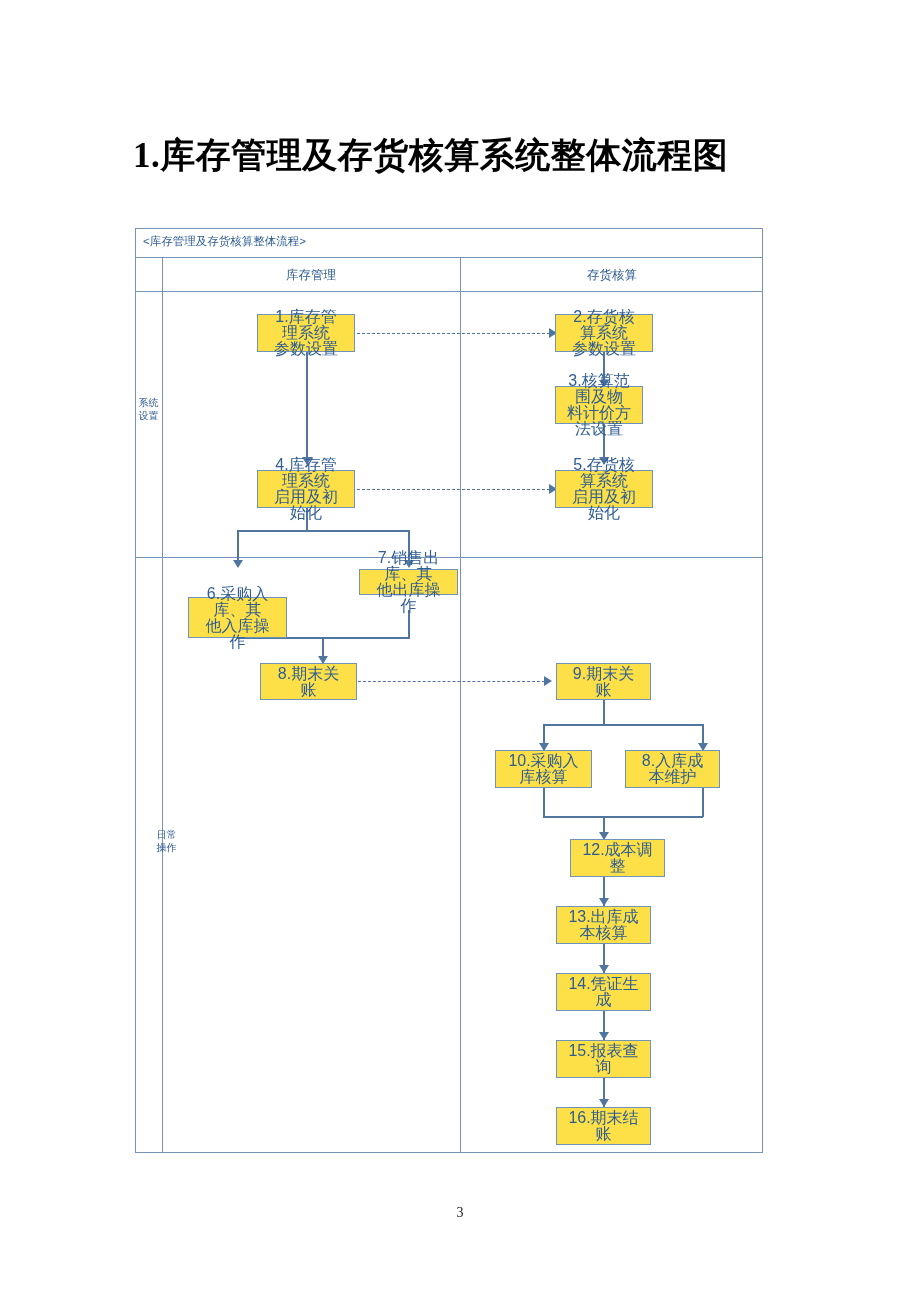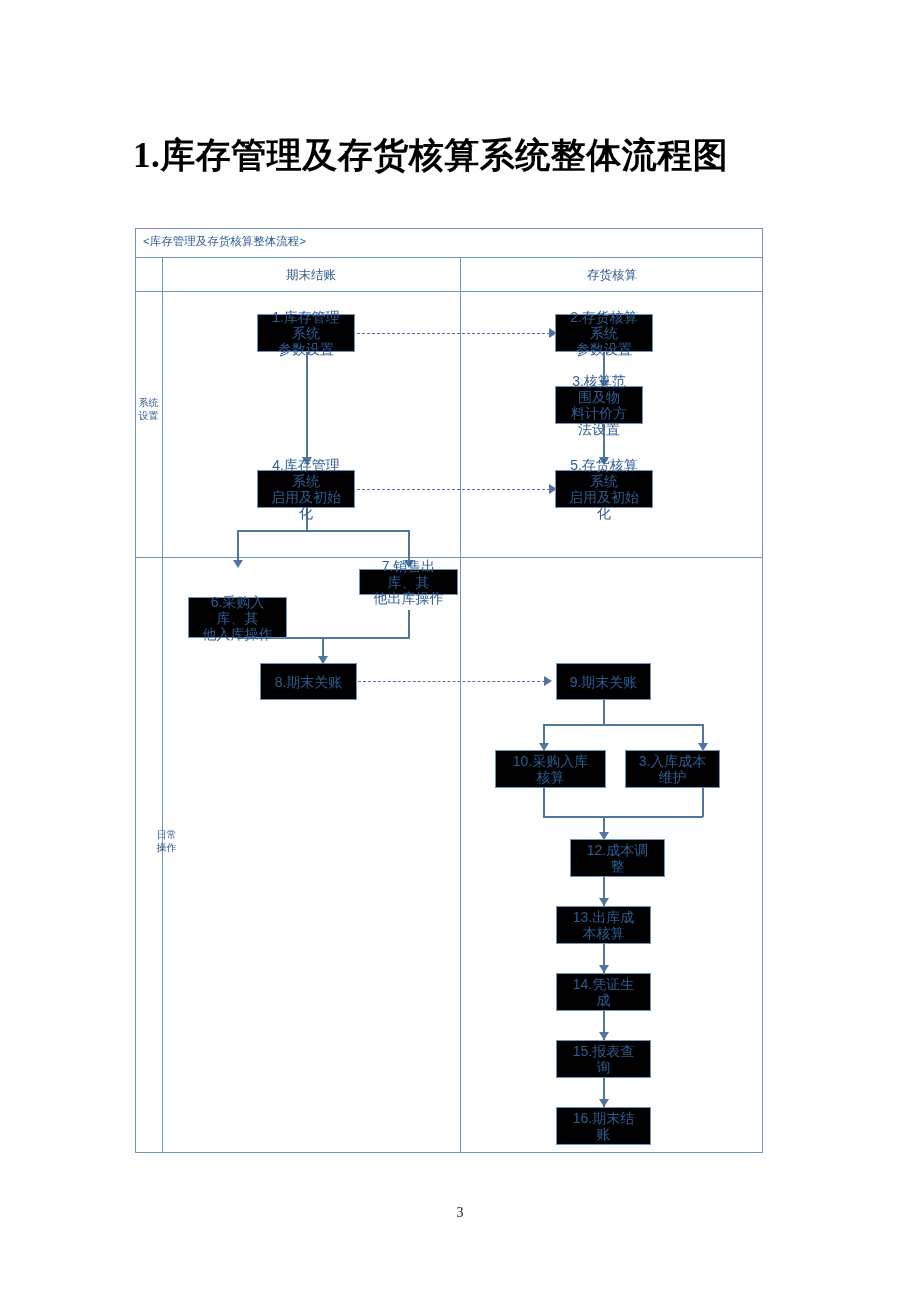--- a/index.html
+++ b/index.html
@@ -151,7 +151,7 @@
 
     <div class="chart-caption">&lt;库存管理及存货核算整体流程&gt;</div>
 
-    <div class="col-header" style="left:27px;width:298px;">期末结账</div>
+    <div class="col-header" style="left:27px;width:298px;">库存管理</div>
     <div class="col-header" style="left:326px;width:302px;">存货核算</div>
 
     <div class="lane-label" style="top:168px;">系统设置</div>

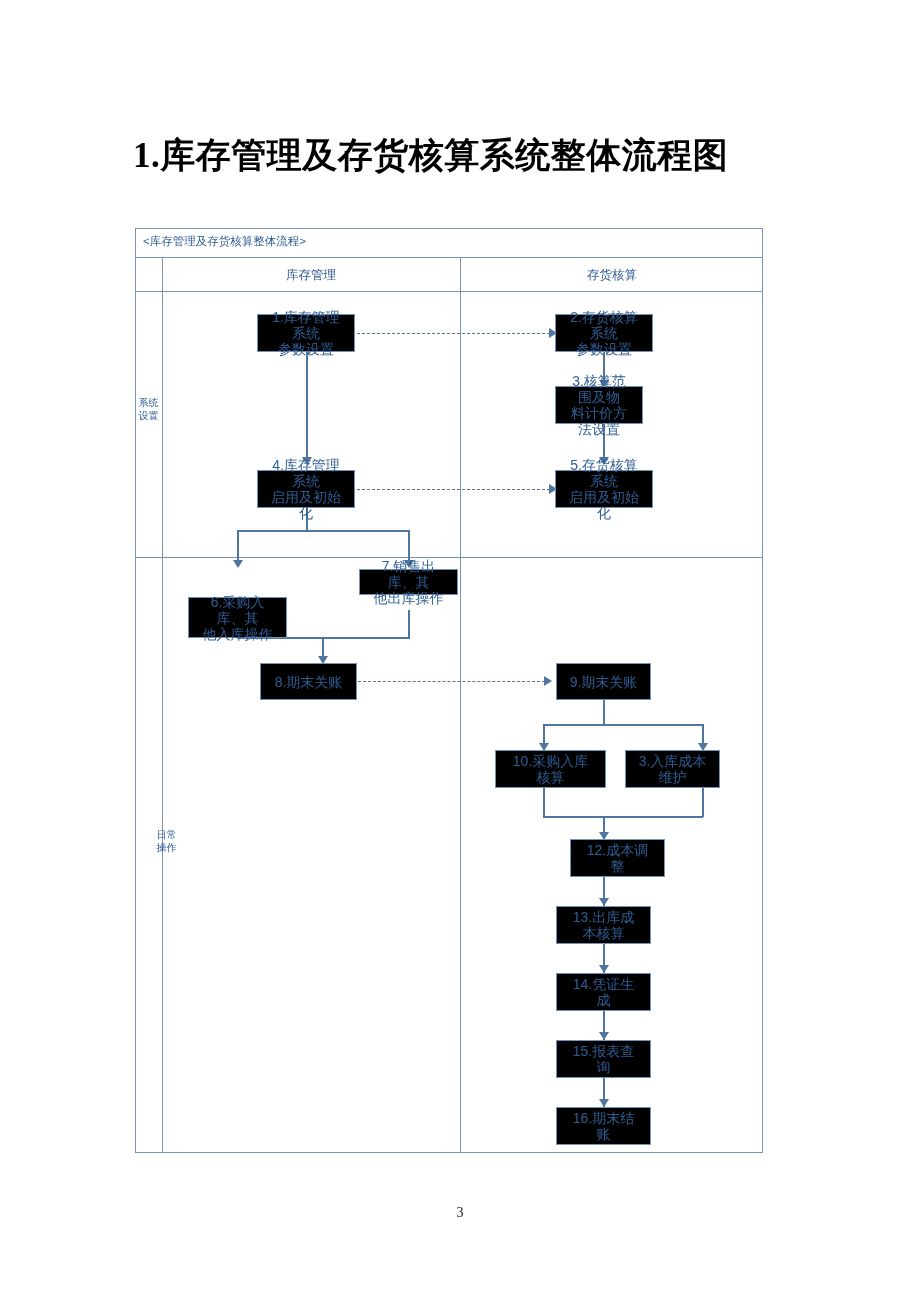--- a/index.html
+++ b/index.html
@@ -94,9 +94,9 @@
     position: absolute;
     box-sizing: border-box;
     border: 1px solid #6f93bb;
-    background: #000000;
-    color: #2f5d93;
-    font-size: 14px;
+    background: #fde047;
+    color: #2f5d93;
+    font-size: 16px;
     line-height: 16px;
     display: flex;
     align-items: center;

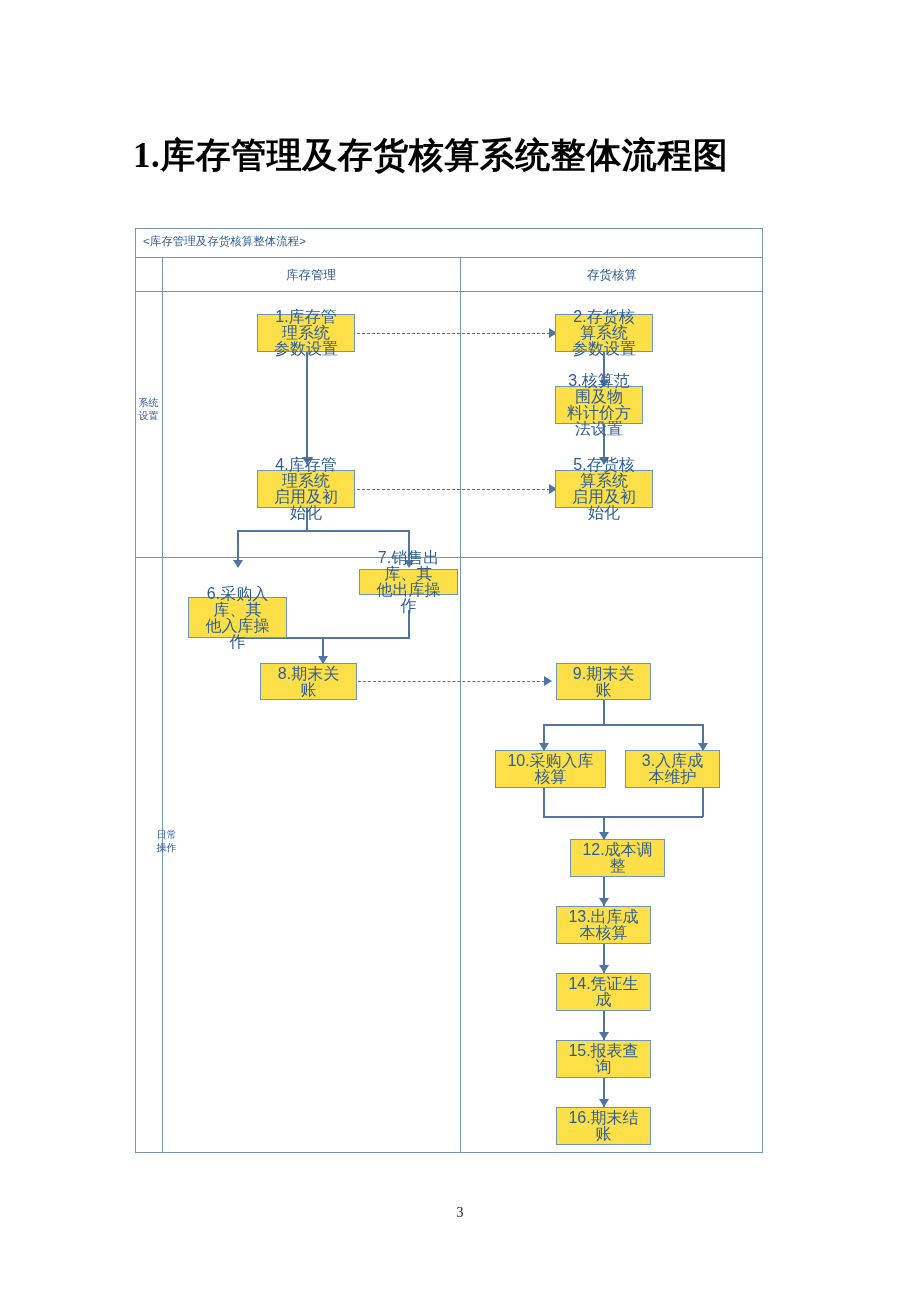--- a/index.html
+++ b/index.html
@@ -250,7 +250,7 @@
         <span>9.期末关账</span>
       </div>
 
-    <div class="node" style="left:360px;top:522px;width:111px;height:38px;">
+    <div class="node" style="left:360px;top:522px;width:97px;height:38px;">
         <span>10.采购入库核算</span>
       </div>
     <div class="node" style="left:490px;top:522px;width:95px;height:38px;">

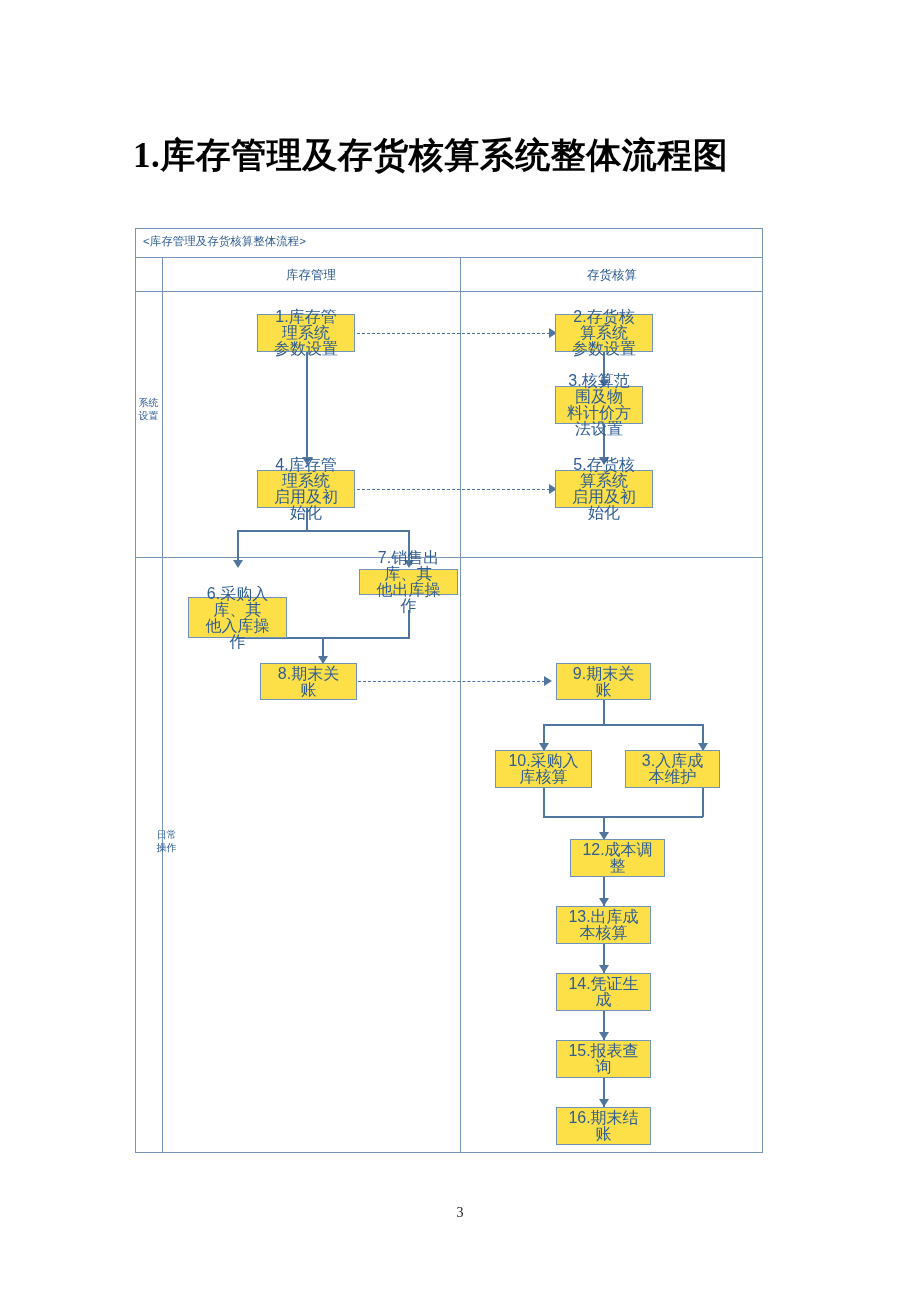--- a/index.html
+++ b/index.html
@@ -254,7 +254,7 @@
         <span>10.采购入库核算</span>
       </div>
     <div class="node" style="left:490px;top:522px;width:95px;height:38px;">
-        <span>3.入库成本维护</span>
+        <span>8.入库成本维护</span>
       </div>
 
     <div class="node" style="left:435px;top:611px;width:95px;height:38px;">

